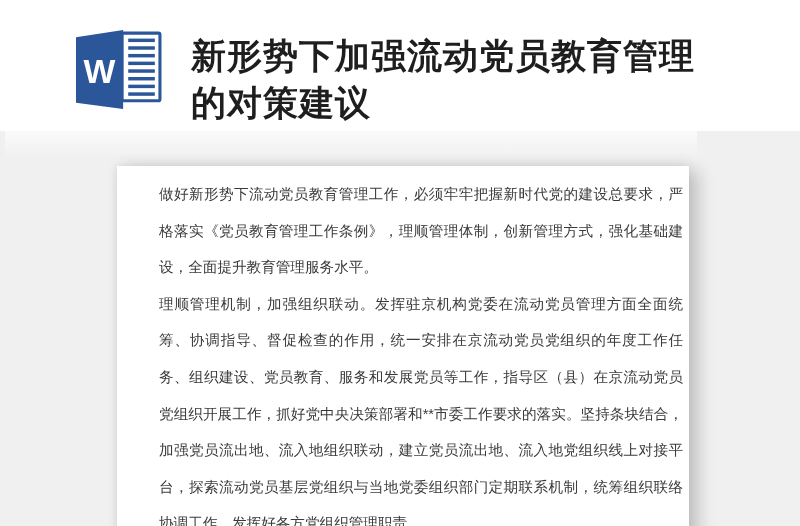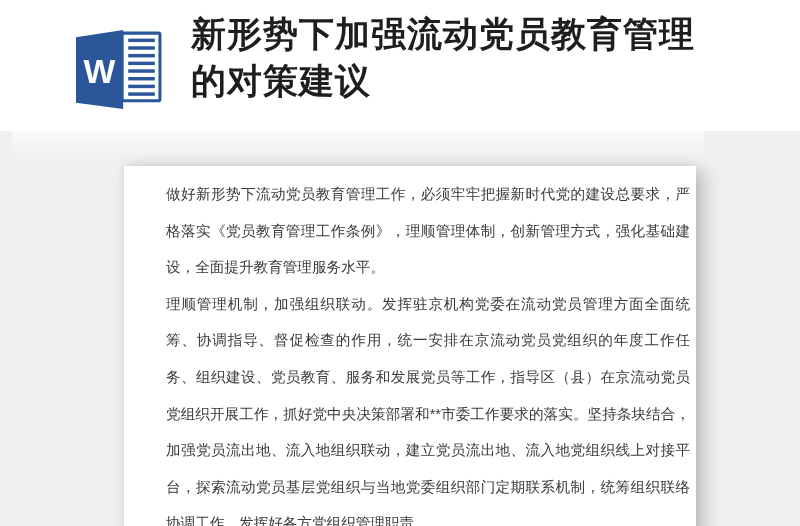--- a/index.html
+++ b/index.html
@@ -35,7 +35,7 @@
     font-weight:bold;font-size:33px;
   }
   .doc-title{
-    position:absolute;left:191px;top:10px;width:520px;margin:0;
+    position:absolute;left:191px;top:32px;width:520px;margin:0;
     font-size:35px;line-height:47px;font-weight:bold;letter-spacing:1px;
     color:var(--title-text);
     word-break:break-all;

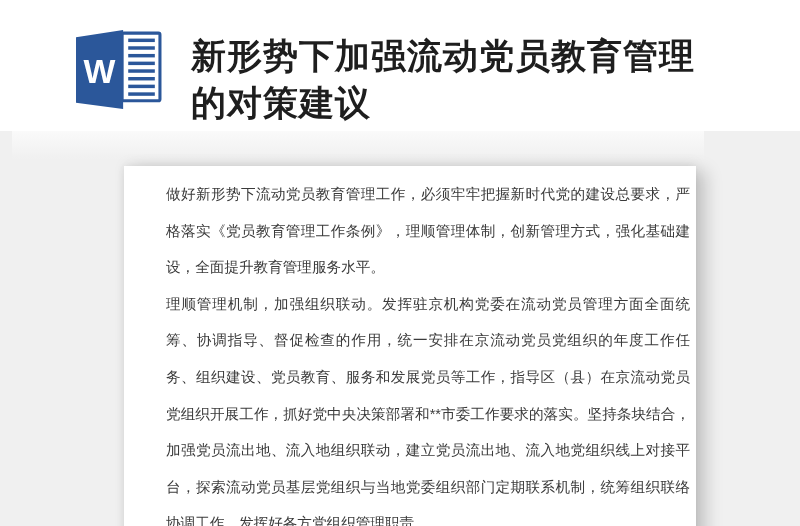--- a/index.html
+++ b/index.html
@@ -43,7 +43,7 @@
 
   
   .preview-area{
-    position:absolute;left:12px;top:131px;width:692px;height:395px;
+    position:absolute;left:5px;top:131px;width:692px;height:395px;
     background:linear-gradient(180deg,#fafafa 0px,var(--content-bg) 28px);
   }
   .doc-page{

